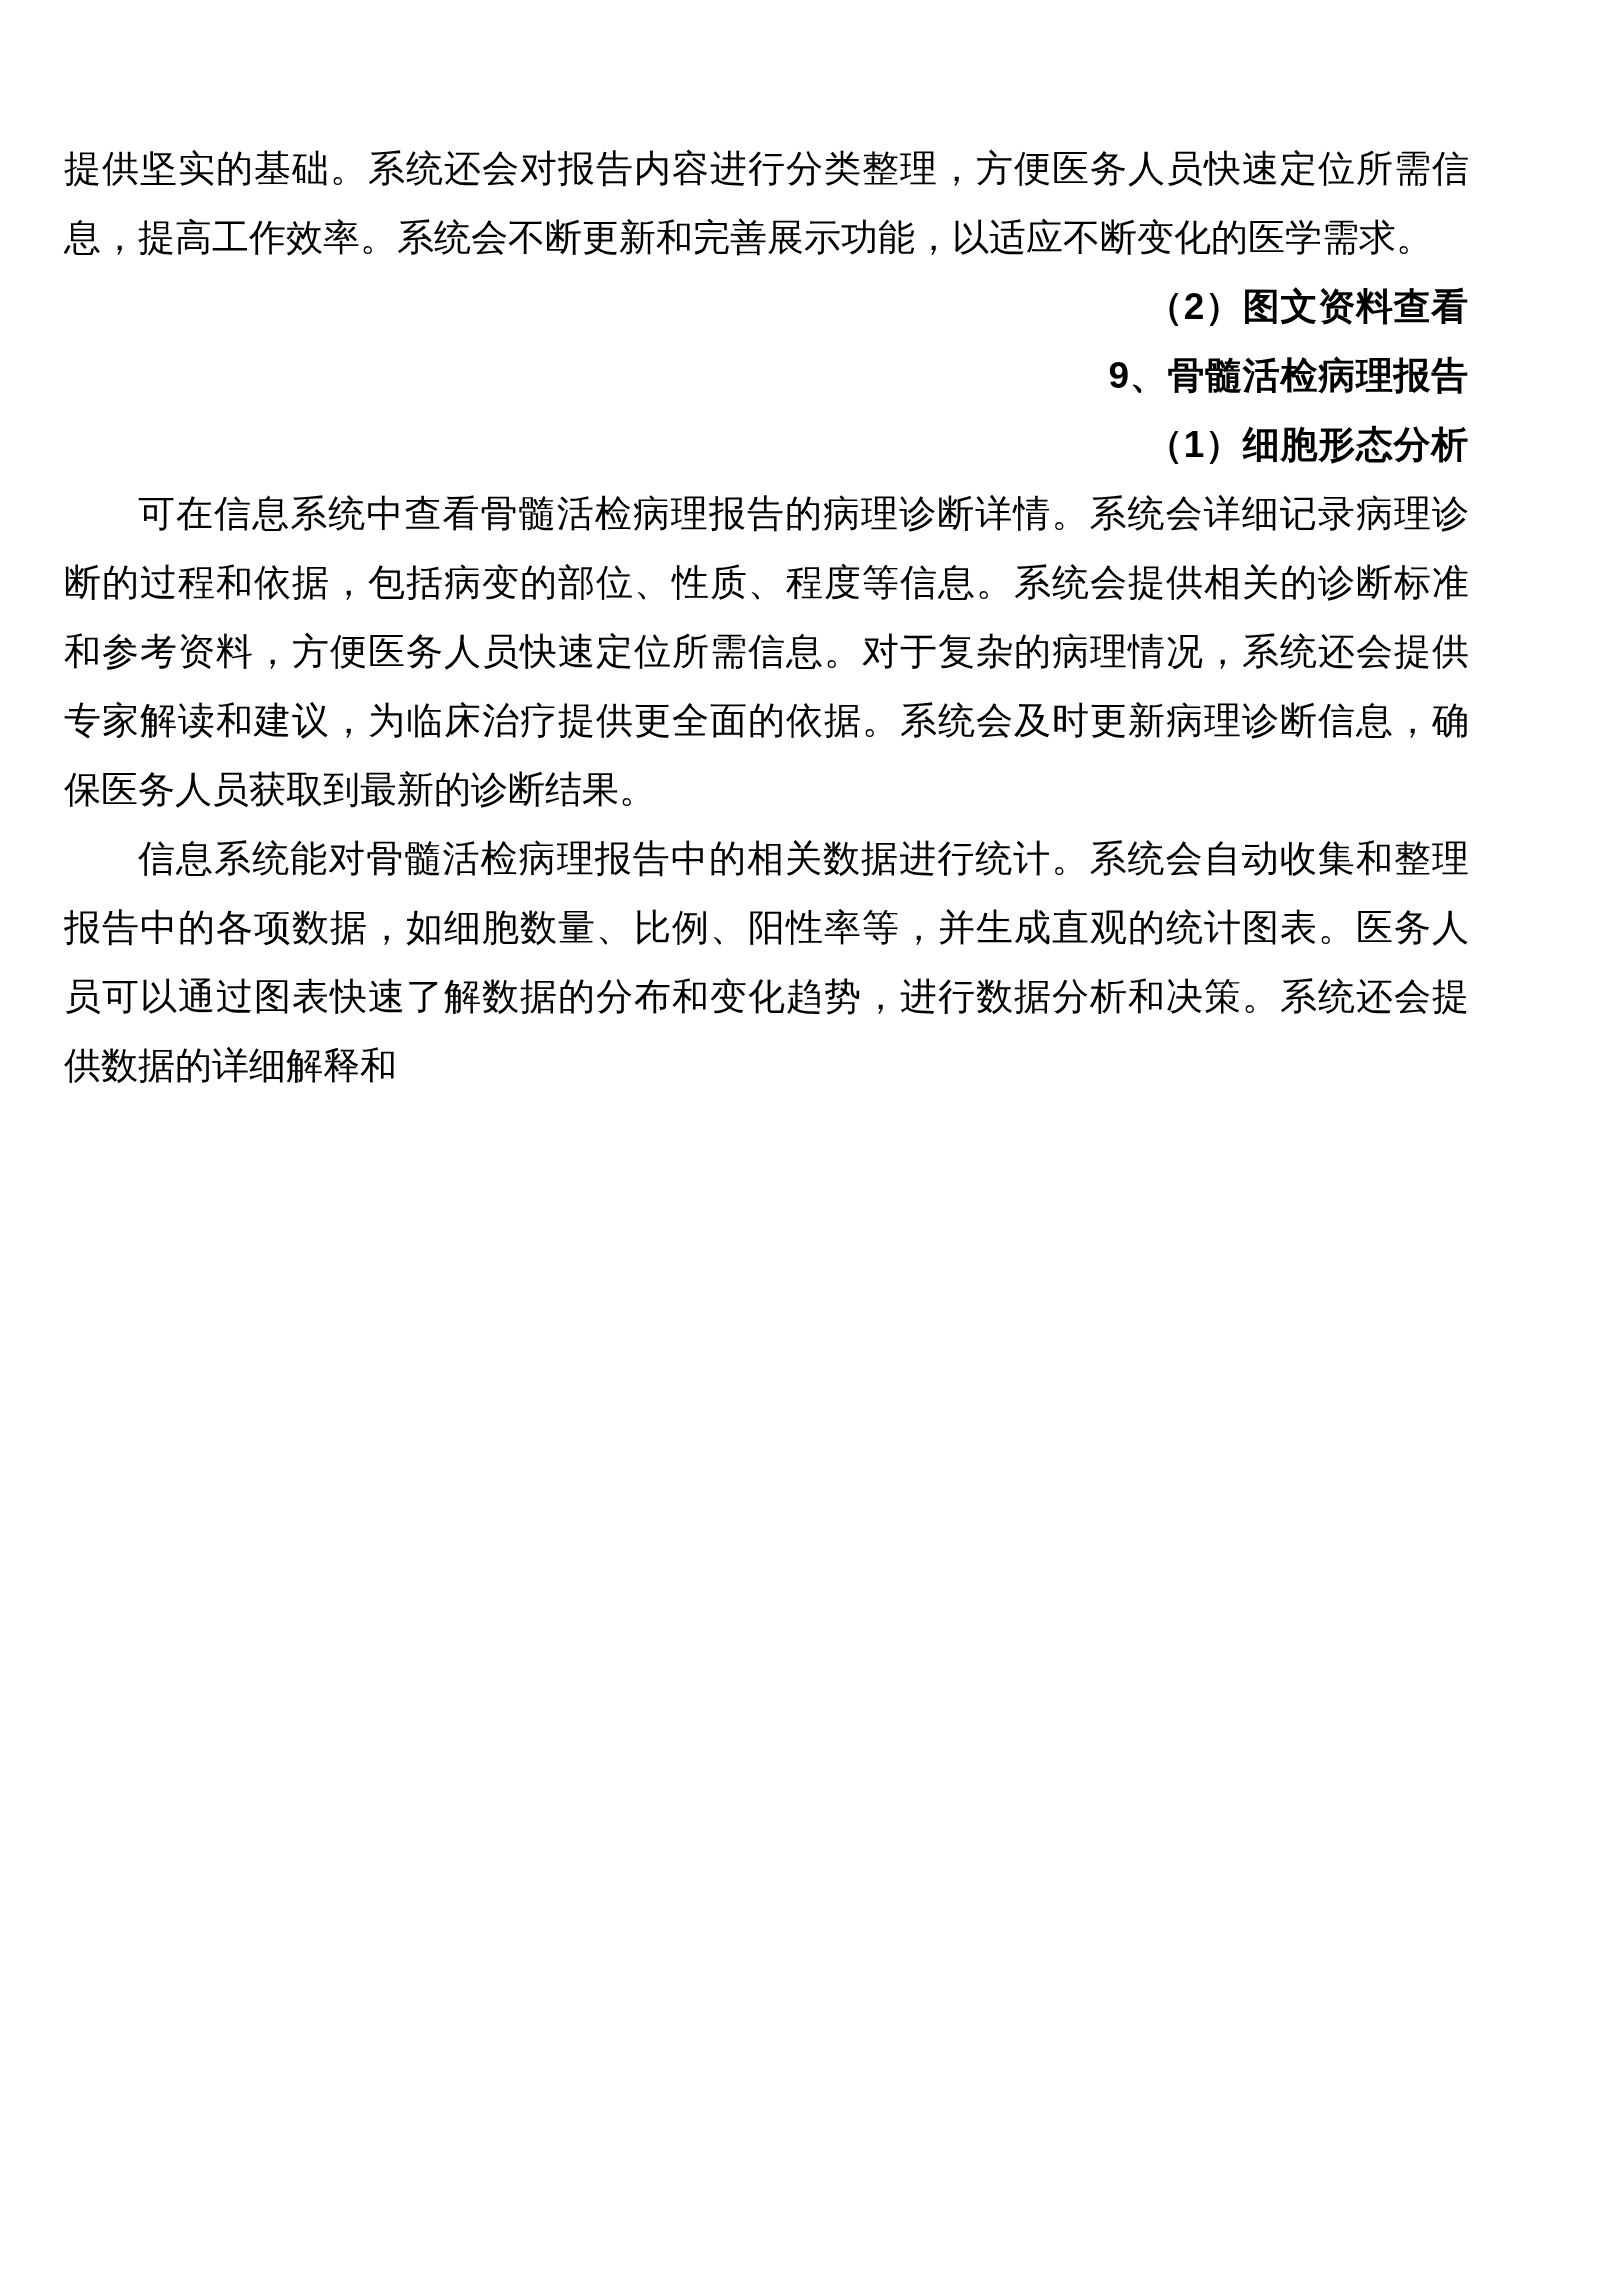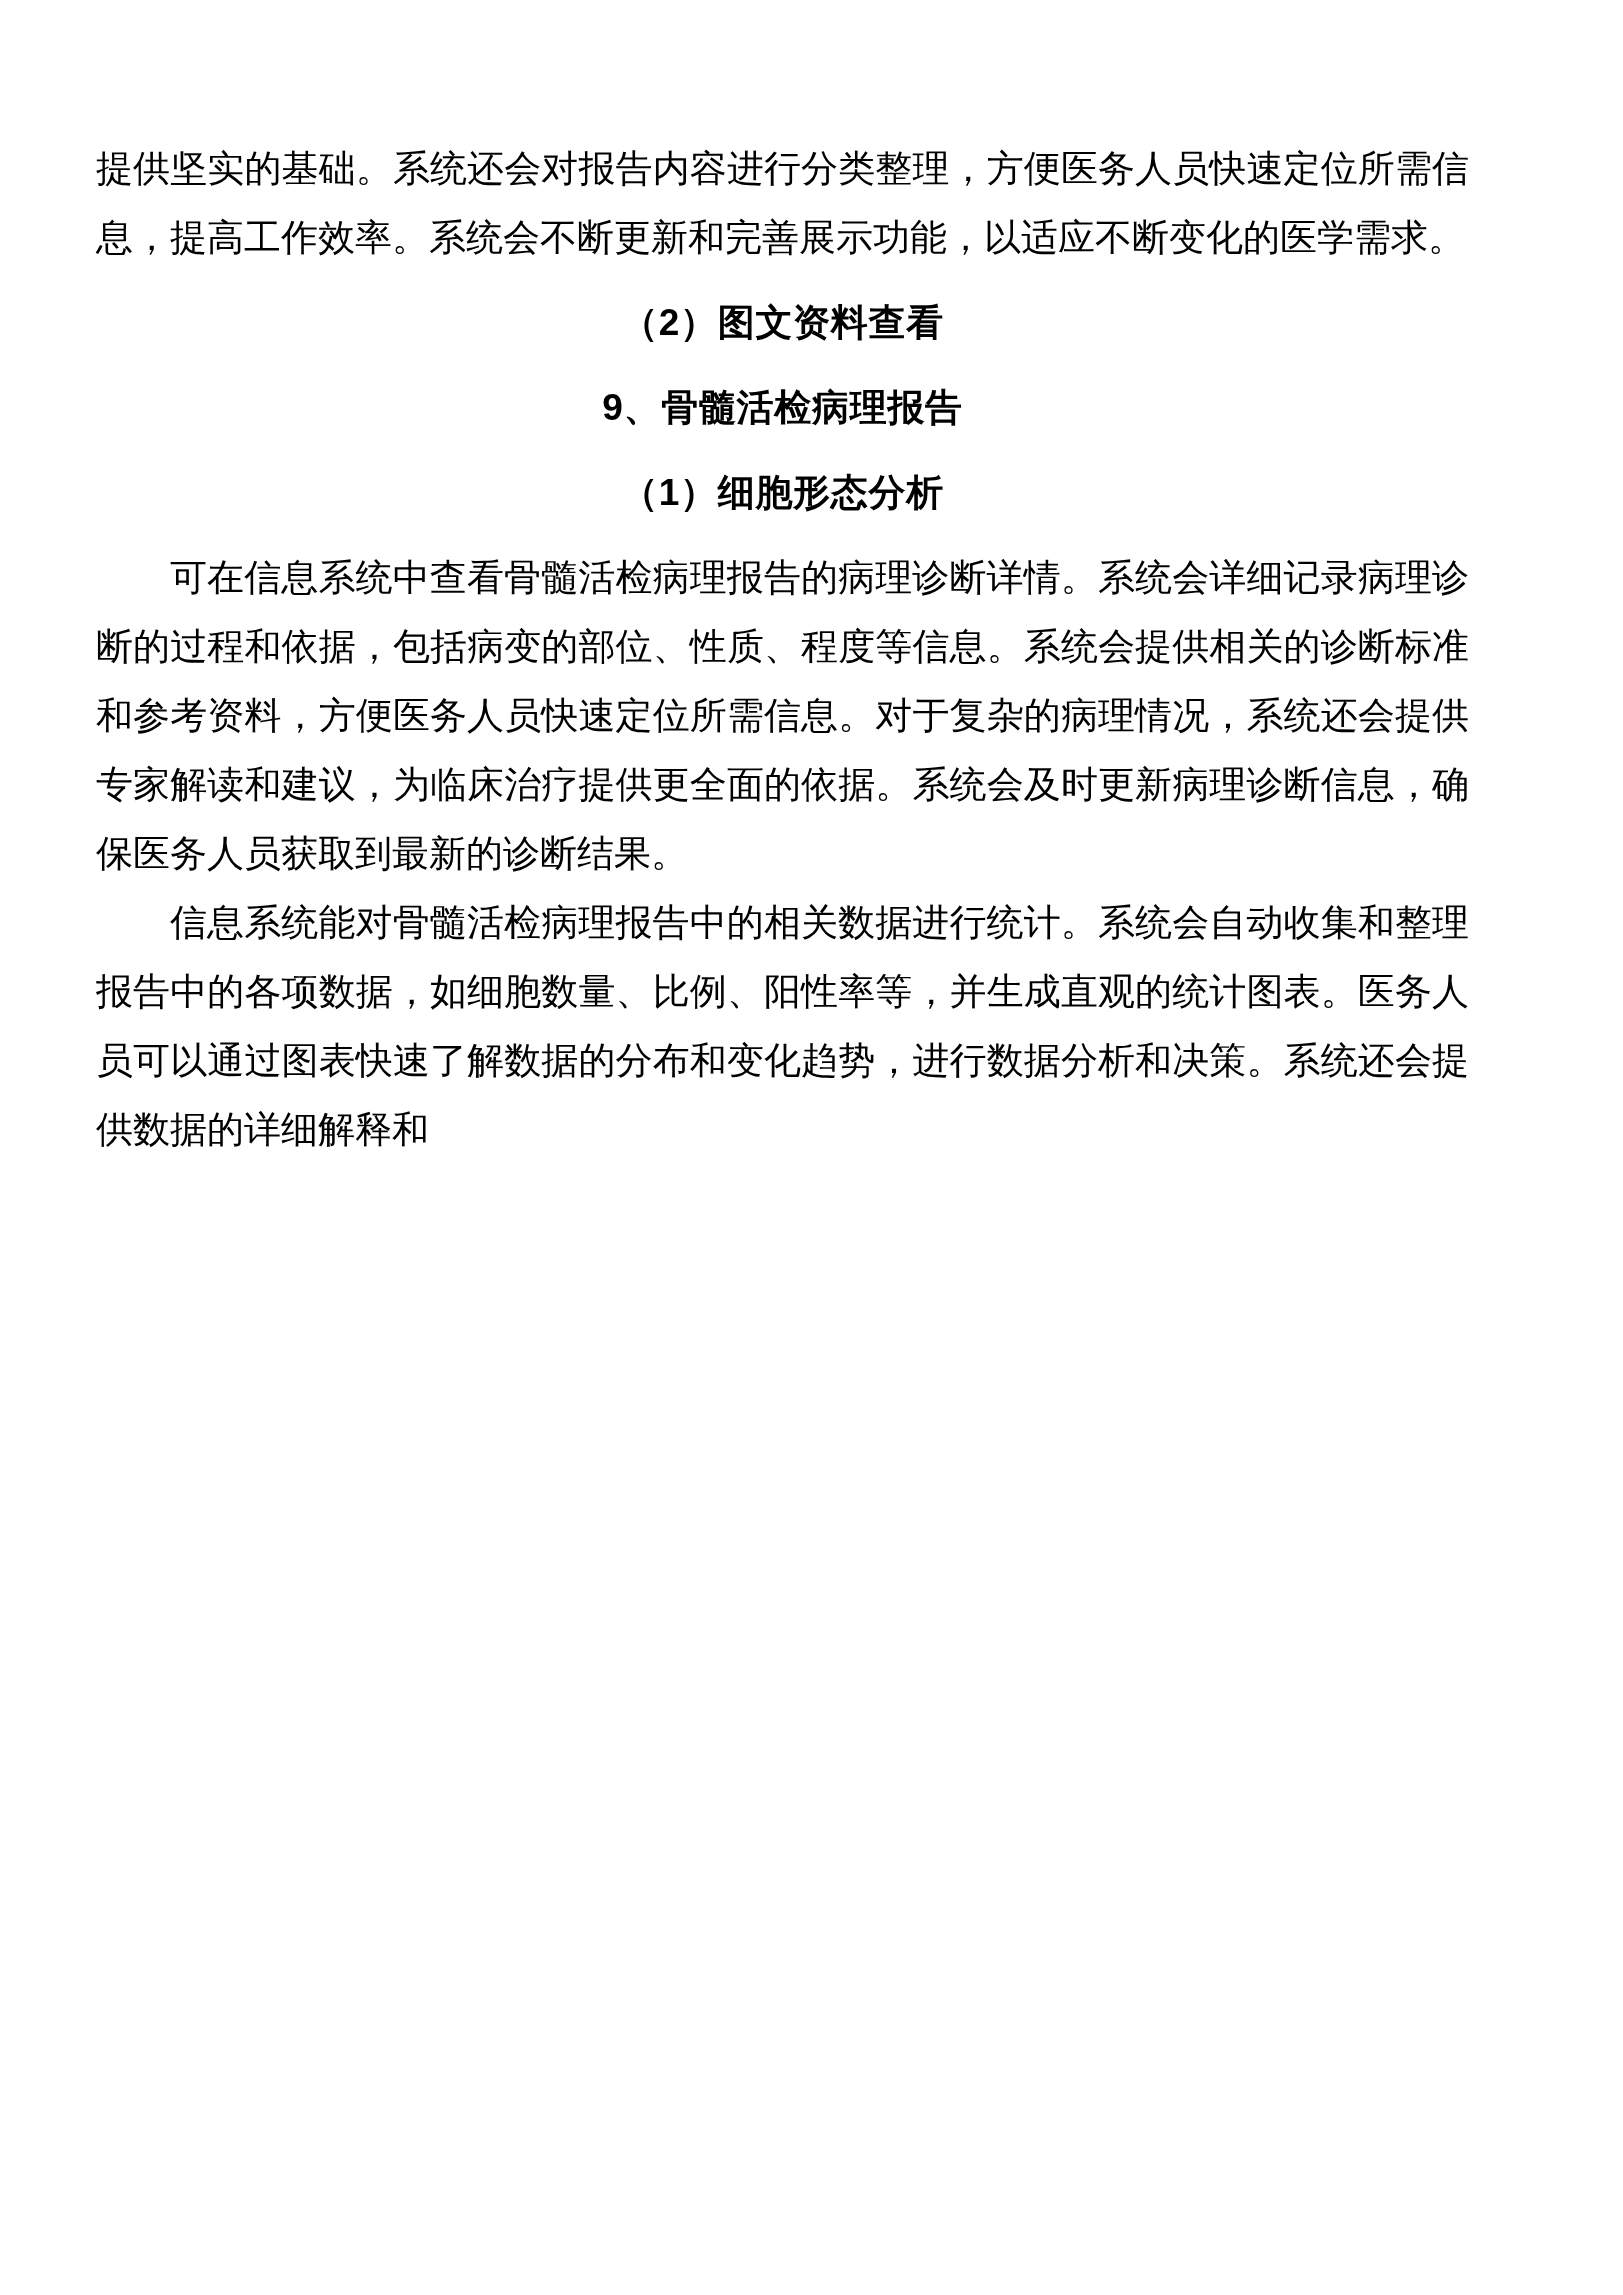--- a/index.html
+++ b/index.html
@@ -13,7 +13,7 @@
     height: 2295px;
     box-sizing: border-box;
     margin: 0 auto;
-    padding: 134px 154px 0 96px;
+    padding: 134px 154px 0 64px;
     background: #ffffff;
     color: #000000;
     font-family: "Liberation Serif", serif;

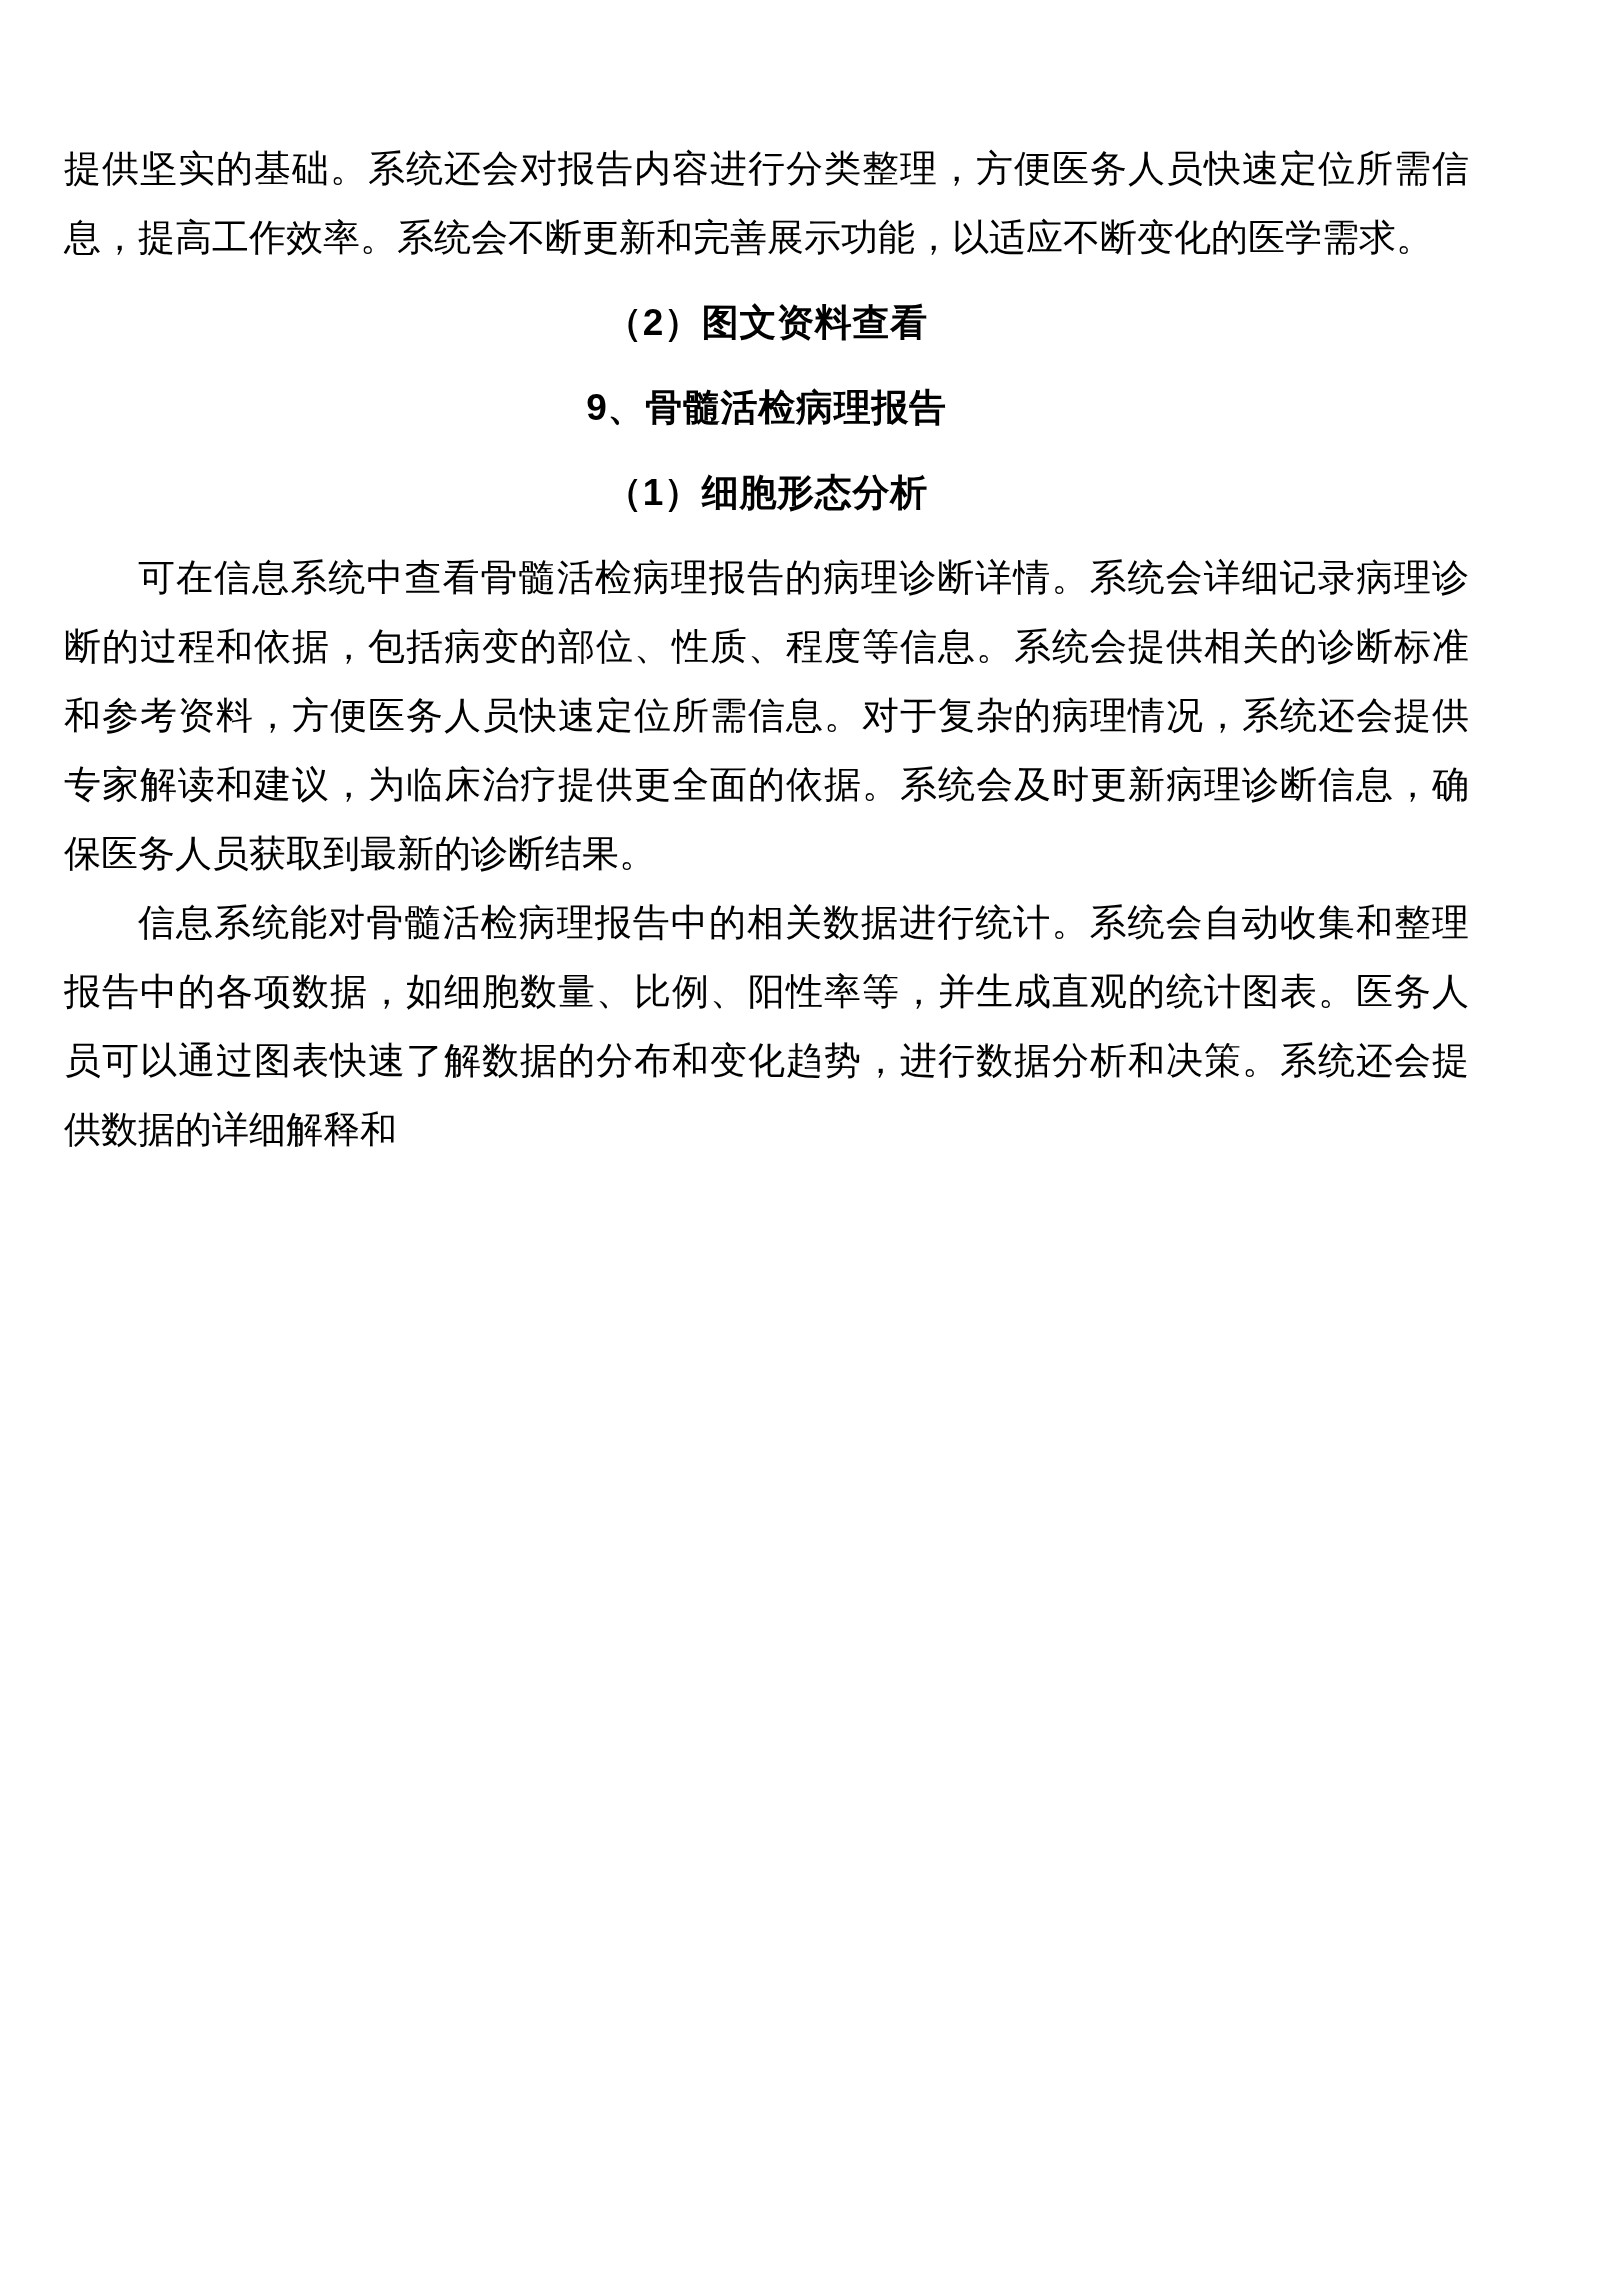--- a/index.html
+++ b/index.html
@@ -30,12 +30,12 @@
     text-indent: 0;
   }
   .heading {
-    margin: 16px;
+    margin: 0;
     font-family: "Liberation Sans", sans-serif;
     font-weight: bold;
     font-size: 37px;
     line-height: 69px;
-    text-align: center;
+    text-align: right;
     letter-spacing: 0.7px;
   }
 </style>

